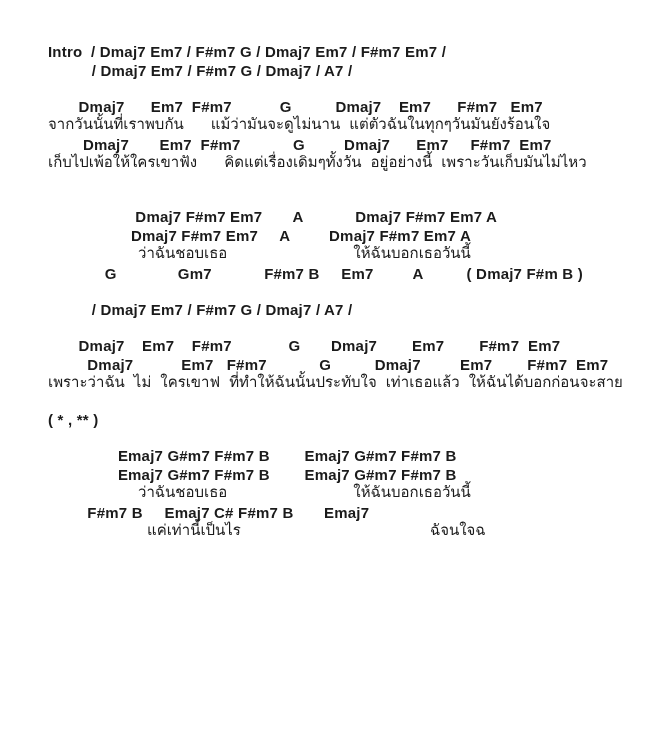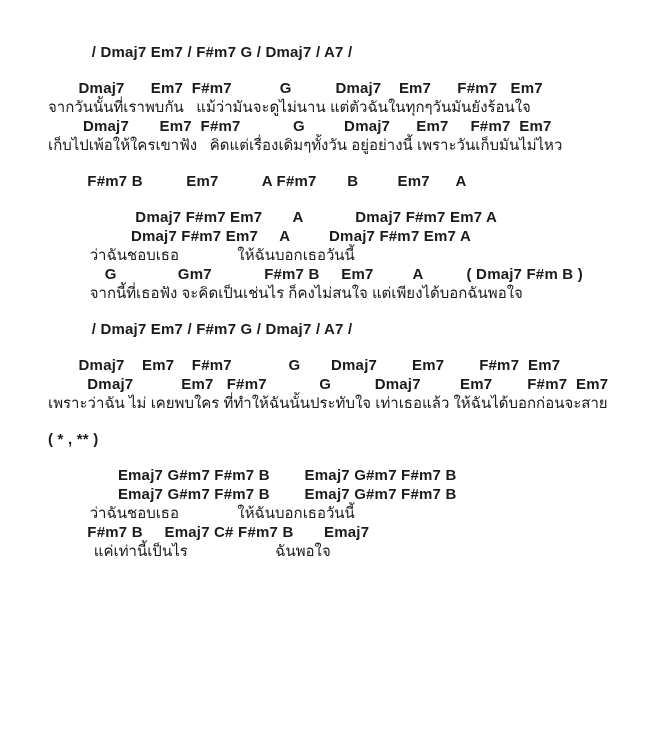--- a/index.html
+++ b/index.html
@@ -44,6 +44,7 @@
 <body>
 
 <div class="sheet">
+    <div class="line section">Intro  / Dmaj7 Em7 / F#m7 G / Dmaj7 Em7 / F#m7 Em7 /</div>
     <div class="line section">          / Dmaj7 Em7 / F#m7 G / Dmaj7 / A7 /</div>
     <div class="line gap"></div>
     <div class="line chords">       Dmaj7      Em7  F#m7           G          Dmaj7    Em7      F#m7   Em7</div>

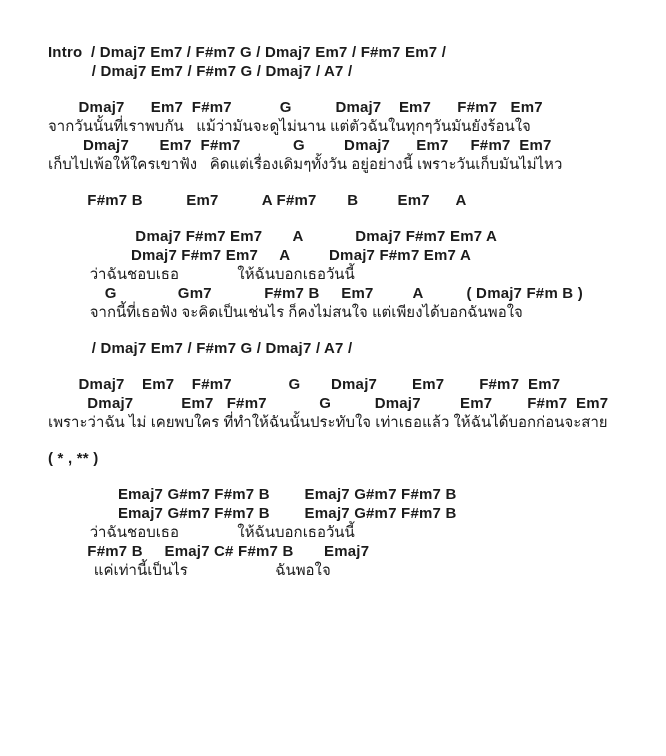--- a/index.html
+++ b/index.html
@@ -34,6 +34,7 @@
   }
   .line.lyric {
     font-weight: 400;
+    font-family: Liberation Mono, monospace;
   }
   .line.gap {
     height: 17px;

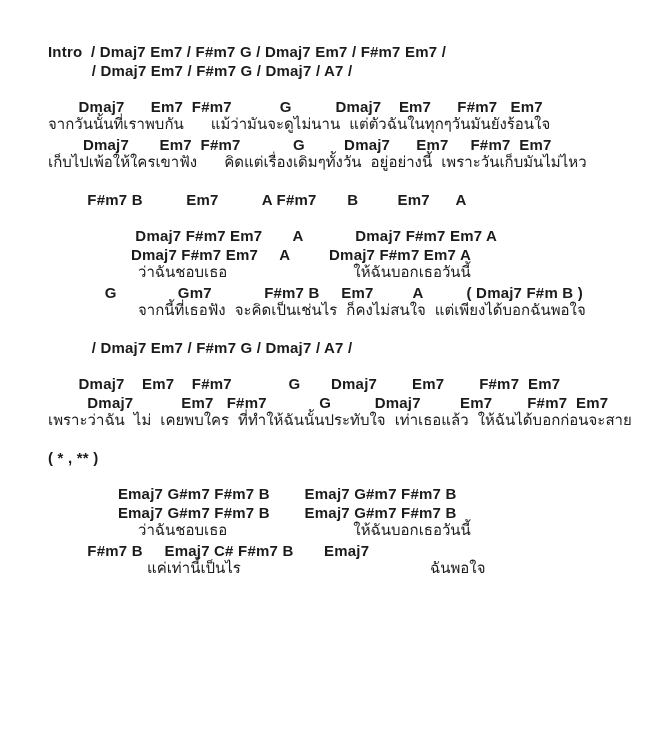--- a/index.html
+++ b/index.html
@@ -53,7 +53,6 @@
     <div class="line chords">        Dmaj7       Em7  F#m7            G         Dmaj7      Em7     F#m7  Em7</div>
     <div class="line lyric">เก็บไปเพ้อให้ใครเขาฟัง   คิดแต่เรื่องเดิมๆทั้งวัน อยู่อย่างนี้ เพราะวันเก็บมันไม่ไหว</div>
     <div class="line gap"></div>
-    <div class="line chords">         F#m7 B          Em7          A F#m7       B         Em7      A</div>
     <div class="line gap"></div>
     <div class="line chords">                    Dmaj7 F#m7 Em7       A            Dmaj7 F#m7 Em7 A</div>
     <div class="line chords">                   Dmaj7 F#m7 Em7     A         Dmaj7 F#m7 Em7 A</div>

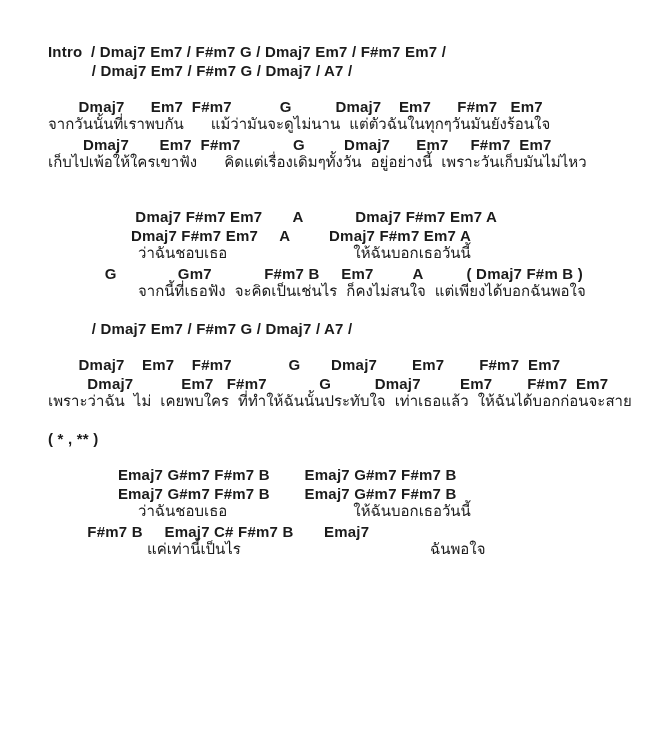--- a/index.html
+++ b/index.html
@@ -58,7 +58,6 @@
     <div class="line chords">                   Dmaj7 F#m7 Em7     A         Dmaj7 F#m7 Em7 A</div>
     <div class="line lyric">          ว่าฉันชอบเธอ              ให้ฉันบอกเธอวันนี้</div>
     <div class="line chords">             G              Gm7            F#m7 B     Em7         A          ( Dmaj7 F#m B )</div>
-    <div class="line lyric">          จากนี้ที่เธอฟัง จะคิดเป็นเช่นไร ก็คงไม่สนใจ แต่เพียงได้บอกฉันพอใจ</div>
     <div class="line gap"></div>
     <div class="line section">          / Dmaj7 Em7 / F#m7 G / Dmaj7 / A7 /</div>
     <div class="line gap"></div>

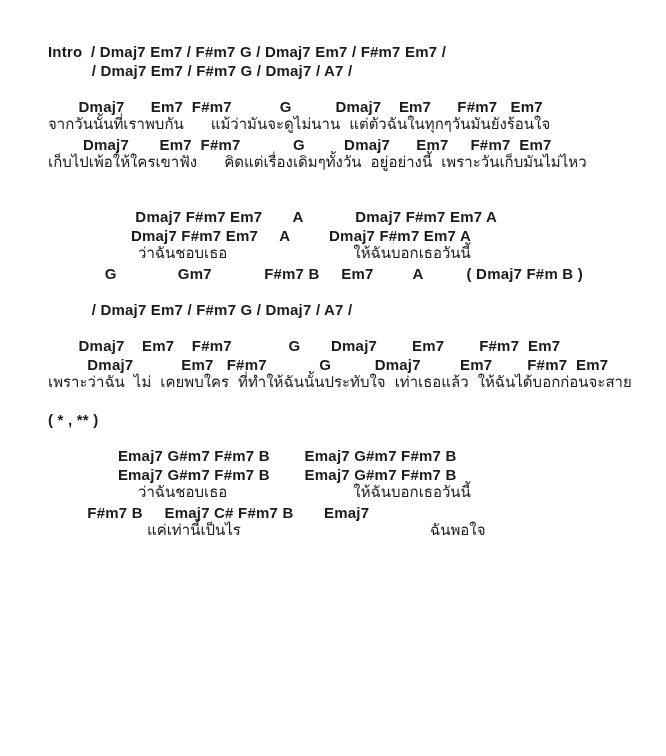--- a/index.html
+++ b/index.html
@@ -63,7 +63,7 @@
     <div class="line gap"></div>
     <div class="line chords">       Dmaj7    Em7    F#m7             G       Dmaj7        Em7        F#m7  Em7</div>
     <div class="line chords">         Dmaj7           Em7   F#m7            G          Dmaj7         Em7        F#m7  Em7</div>
-    <div class="line lyric">เพราะว่าฉัน ไม่ เคยพบใคร ที่ทำให้ฉันนั้นประทับใจ เท่าเธอแล้ว ให้ฉันได้บอกก่อนจะสาย</div>
+    <div class="line lyric">เพราะว่าฉัน ไม่ ใครเขาฟ ที่ทำให้ฉันนั้นประทับใจ เท่าเธอแล้ว ให้ฉันได้บอกก่อนจะสาย</div>
     <div class="line gap"></div>
     <div class="line plain">( * , ** )</div>
     <div class="line gap"></div>

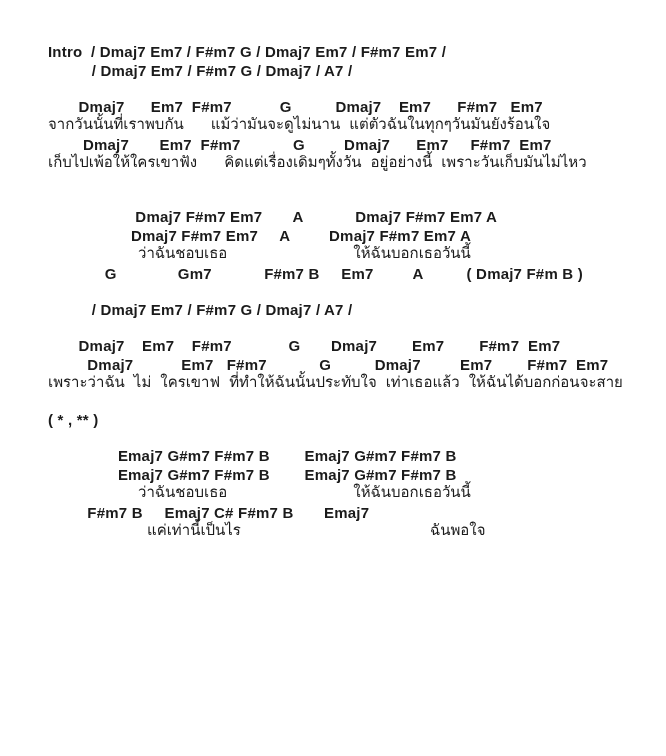--- a/index.html
+++ b/index.html
@@ -71,7 +71,7 @@
     <div class="line chords">                Emaj7 G#m7 F#m7 B        Emaj7 G#m7 F#m7 B</div>
     <div class="line lyric">          ว่าฉันชอบเธอ              ให้ฉันบอกเธอวันนี้</div>
     <div class="line chords">         F#m7 B     Emaj7 C# F#m7 B       Emaj7</div>
-    <div class="line lyric">           แค่เท่านี้เป็นไร                     ฉันพอใจ</div>
+    <div class="line lyric">           แค่เท่านี้เป็นไร                     ฉัจนใจฉ</div>
   </div>
 
 </body></html>

